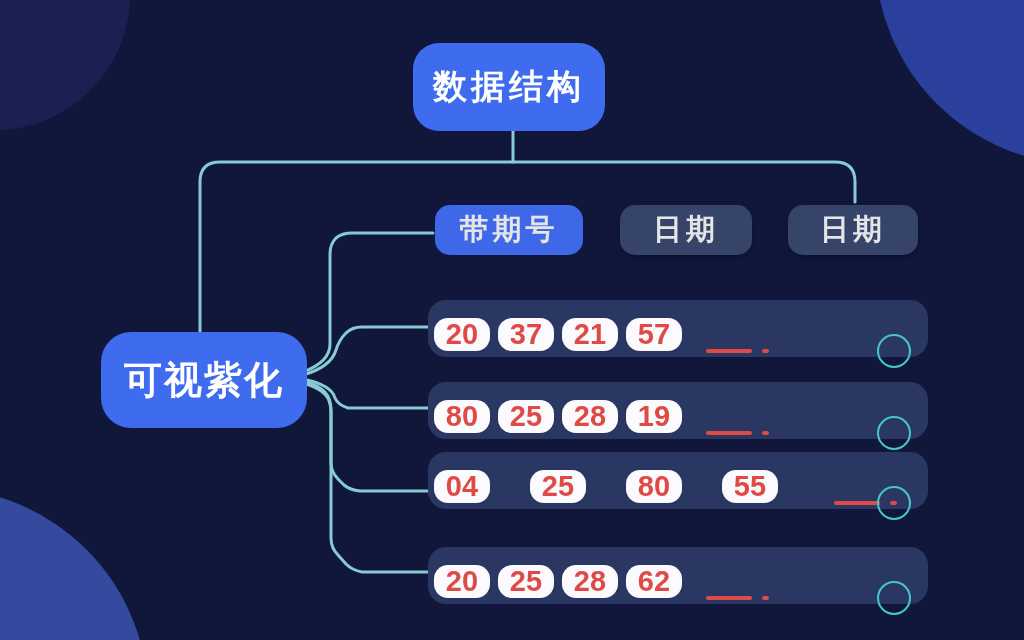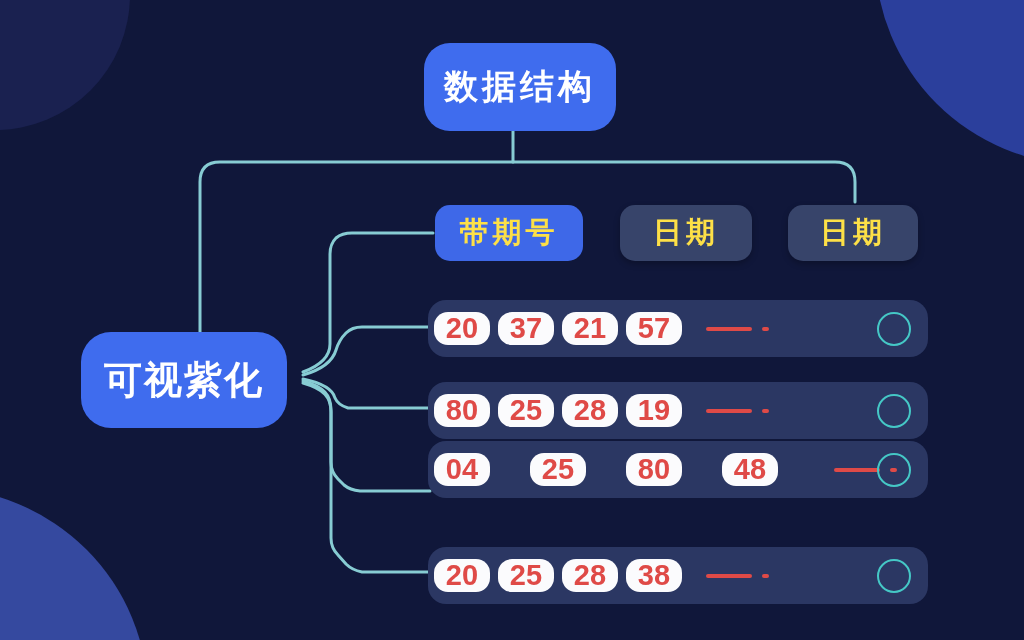--- a/index.html
+++ b/index.html
@@ -29,7 +29,7 @@
   .node-root{
     left:413px;top:43px;width:192px;height:88px;
     background:#3f6cee;border-radius:26px;
-    font-size:34px;letter-spacing:4px;margin-left:11px;
+    font-size:34px;letter-spacing:4px;
   }
   .node-vis{
     left:81px;top:332px;width:206px;height:96px;

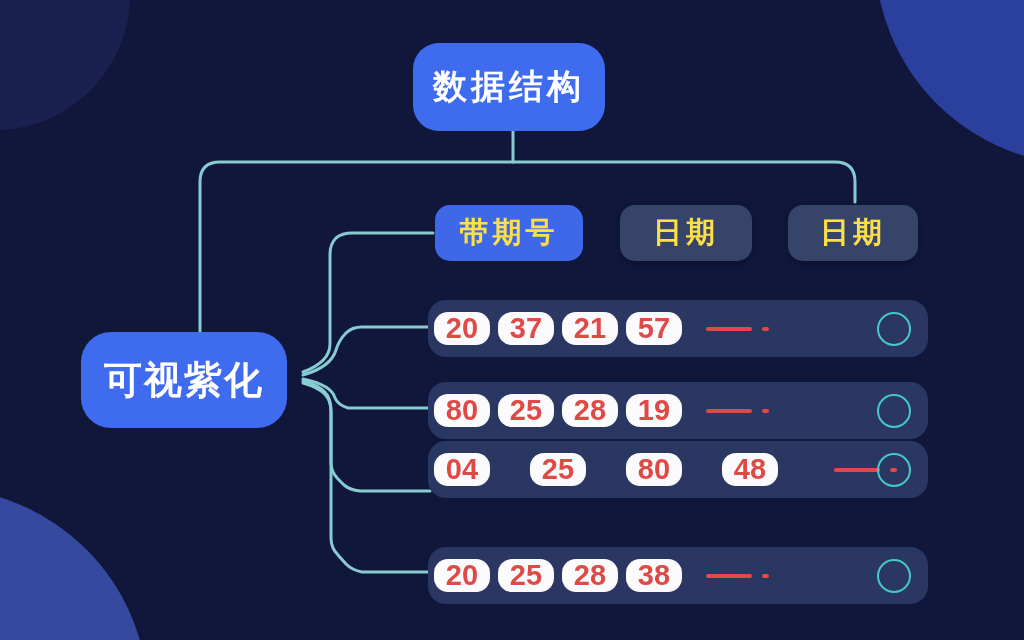--- a/index.html
+++ b/index.html
@@ -37,9 +37,9 @@
     font-size:38px;letter-spacing:2px;
   }
   .header{
-    position:absolute;top:205px;height:56px;
+    position:absolute;top:205px;height:50px;
     display:flex;align-items:center;justify-content:center;
-    color:#fde047;font-weight:bold;font-size:29px;letter-spacing:4px;
+    color:#e5e5e5;font-weight:bold;font-size:29px;letter-spacing:4px;
     border-radius:15px;box-sizing:border-box;text-align:center;
   }
   .header-1{left:435px;width:148px;background:#3e68e8;}

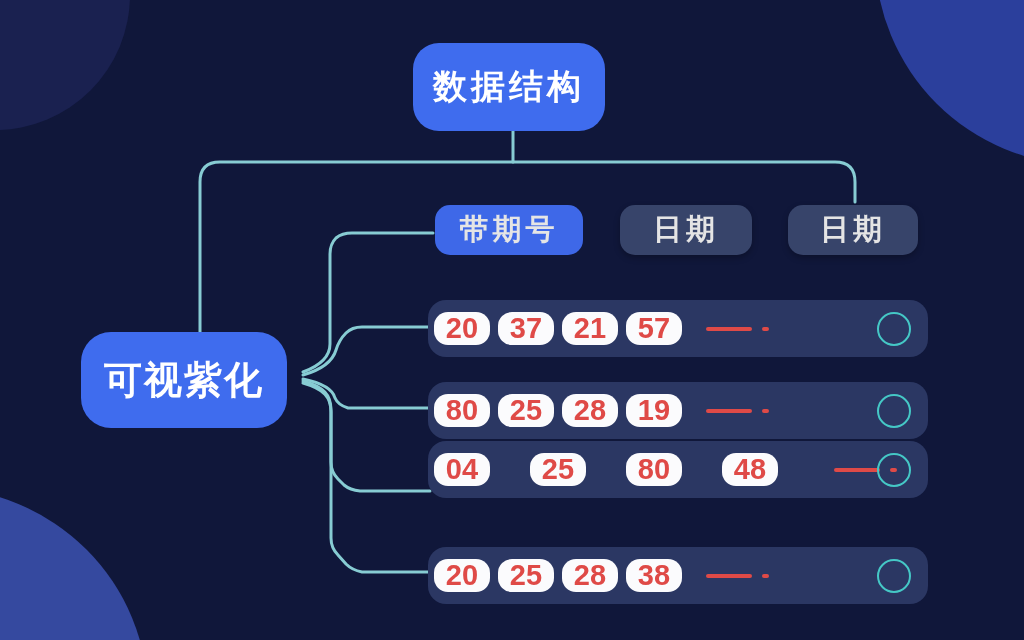--- a/index.html
+++ b/index.html
@@ -50,7 +50,7 @@
   .row{
     position:absolute;left:428px;width:500px;height:57px;
     background:#2b3763;border-radius:18px;
-    display:flex;align-items:center;gap:8px;
+    display:flex;align-items:flex-end;gap:8px;
     padding:6px;box-sizing:border-box;
   }
   .row-1{top:300px;} .row-2{top:382px;} .row-3{top:441px;gap:40px;} .row-4{top:547px;}

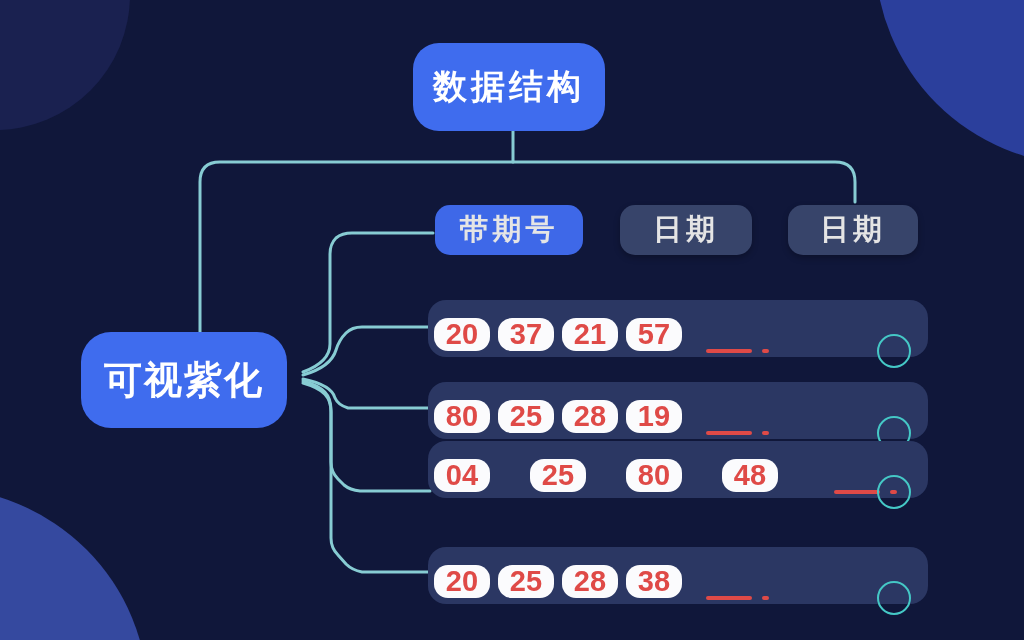--- a/index.html
+++ b/index.html
@@ -32,7 +32,7 @@
     font-size:34px;letter-spacing:4px;
   }
   .node-vis{
-    left:81px;top:332px;width:206px;height:96px;
+    left:101px;top:332px;width:206px;height:96px;
     background:#3f6cee;border-radius:30px;
     font-size:38px;letter-spacing:2px;
   }

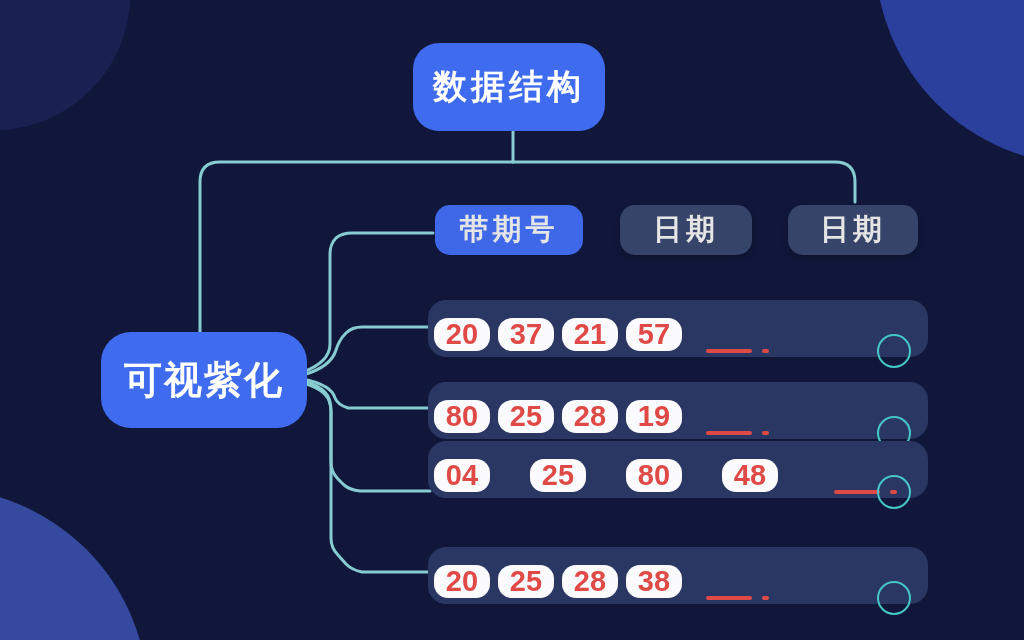--- a/index.html
+++ b/index.html
@@ -53,7 +53,7 @@
     display:flex;align-items:flex-end;gap:8px;
     padding:6px;box-sizing:border-box;
   }
-  .row-1{top:300px;} .row-2{top:382px;} .row-3{top:441px;gap:40px;} .row-4{top:547px;}
+  .row-1{top:300px;} .row-2{top:382px;} .row-3{top:452px;gap:40px;} .row-4{top:547px;}
   .num-cell{
     width:56px;flex:0 0 56px;background:#fbfbfd;border-radius:14px;
     display:flex;align-items:center;justify-content:center;

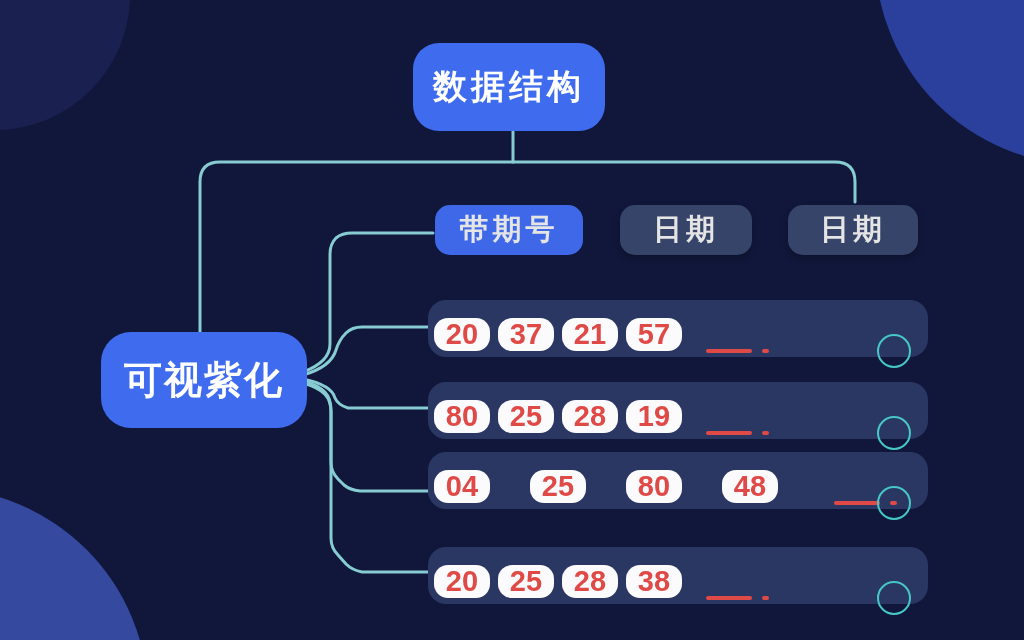--- a/index.html
+++ b/index.html
@@ -144,7 +144,7 @@
     <div class="num-cell">04</div>
     <div class="num-cell">25</div>
     <div class="num-cell">80</div>
-    <div class="num-cell">48</div>
+    <div class="num-cell">55</div>
     <div class="pill">
       <div class="dash"></div>
       <div class="dash-dot"></div>

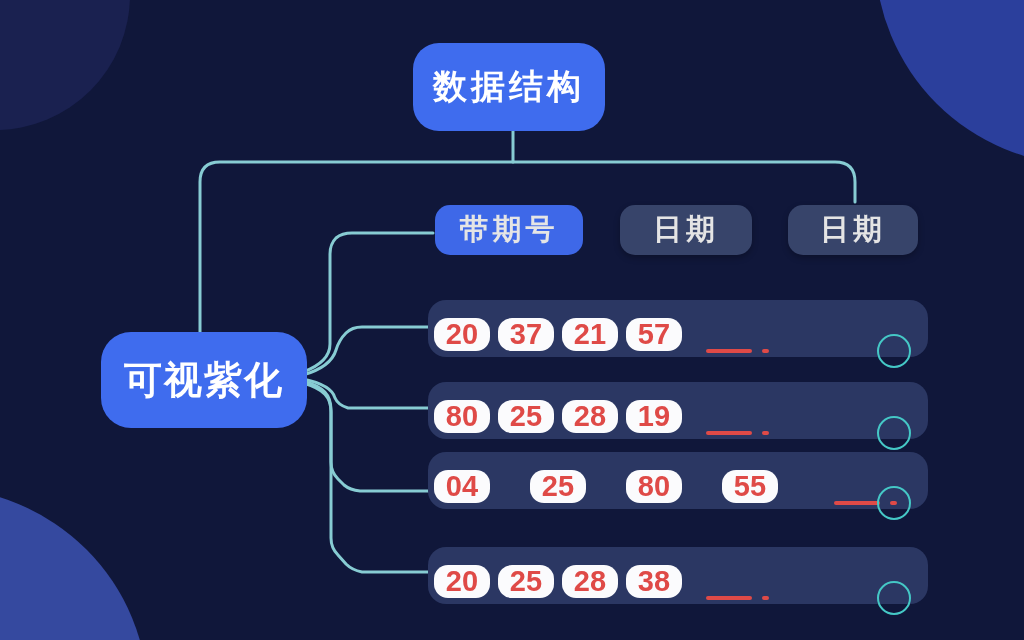--- a/index.html
+++ b/index.html
@@ -156,7 +156,7 @@
     <div class="num-cell">20</div>
     <div class="num-cell">25</div>
     <div class="num-cell">28</div>
-    <div class="num-cell">38</div>
+    <div class="num-cell">62</div>
     <div class="pill">
       <div class="dash"></div>
       <div class="dash-dot"></div>

